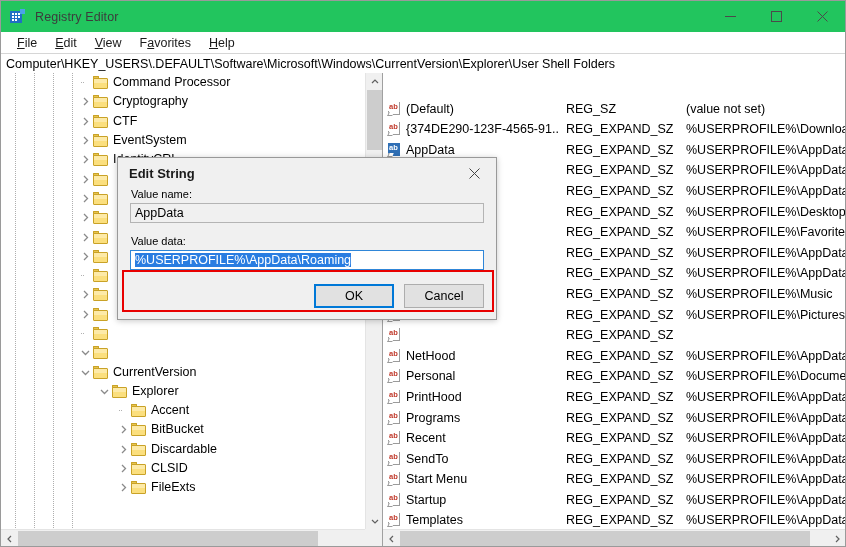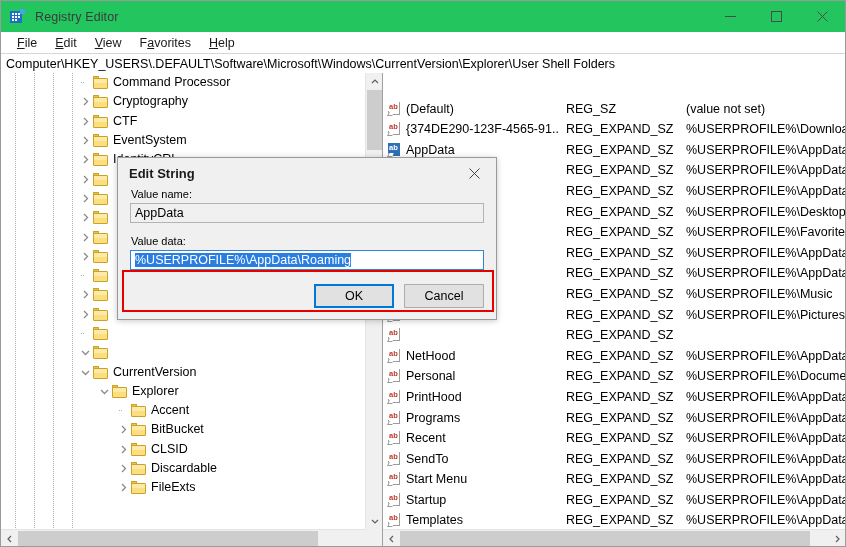--- a/index.html
+++ b/index.html
@@ -524,20 +524,20 @@
               <span class="body"></span>
               <span class="shine"></span>
             </span>
+            <span class="lbl">Discardable</span>
+          </div>
+          <div class="tree-row" style="padding-left: 114px;">
+            <span class="twisty">
+              <svg width="9" height="9" viewBox="0 0 9 9">
+                <polyline points="3,1 6.5,4.5 3,8" fill="none" stroke="#8a8a8a" stroke-width="1.3"></polyline>
+              </svg>
+            </span>
+            <span class="folder">
+              <span class="tab"></span>
+              <span class="body"></span>
+              <span class="shine"></span>
+            </span>
             <span class="lbl">CLSID</span>
-          </div>
-          <div class="tree-row" style="padding-left: 114px;">
-            <span class="twisty">
-              <svg width="9" height="9" viewBox="0 0 9 9">
-                <polyline points="3,1 6.5,4.5 3,8" fill="none" stroke="#8a8a8a" stroke-width="1.3"></polyline>
-              </svg>
-            </span>
-            <span class="folder">
-              <span class="tab"></span>
-              <span class="body"></span>
-              <span class="shine"></span>
-            </span>
-            <span class="lbl">Discardable</span>
           </div>
           <div class="tree-row" style="padding-left: 114px;">
             <span class="twisty">

